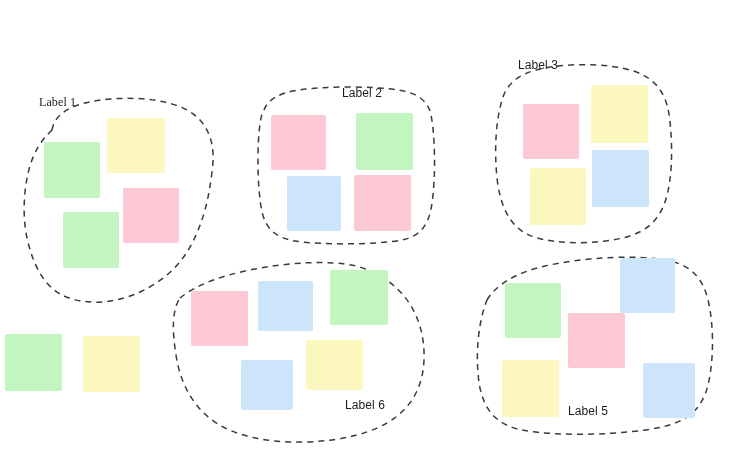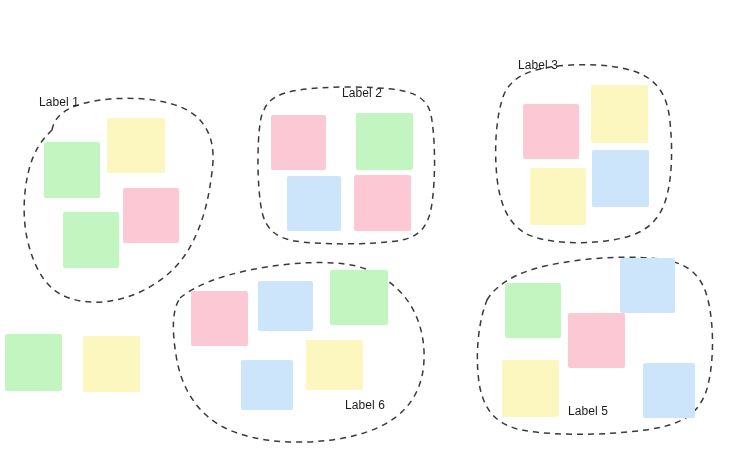--- a/index.html
+++ b/index.html
@@ -88,7 +88,7 @@
     </div>
 
   <div id="label-layer">
-      <div class="group-label" style="left: 39px; top: 95px; color: rgb(28, 28, 28);">Label 1</div>
+      <div class="group-label" style="left: 39px; top: 95px; color: rgb(28, 28, 28); font-family: Liberation Serif, serif;">Label 1</div>
       <div class="group-label" style="left: 342px; top: 86px; color: rgb(28, 28, 28);">Label 2</div>
       <div class="group-label" style="left: 518px; top: 58px; color: rgb(28, 28, 28);">Label 3</div>
       <div class="group-label" style="left: 345px; top: 398px; color: rgb(28, 28, 28);">Label 6</div>

